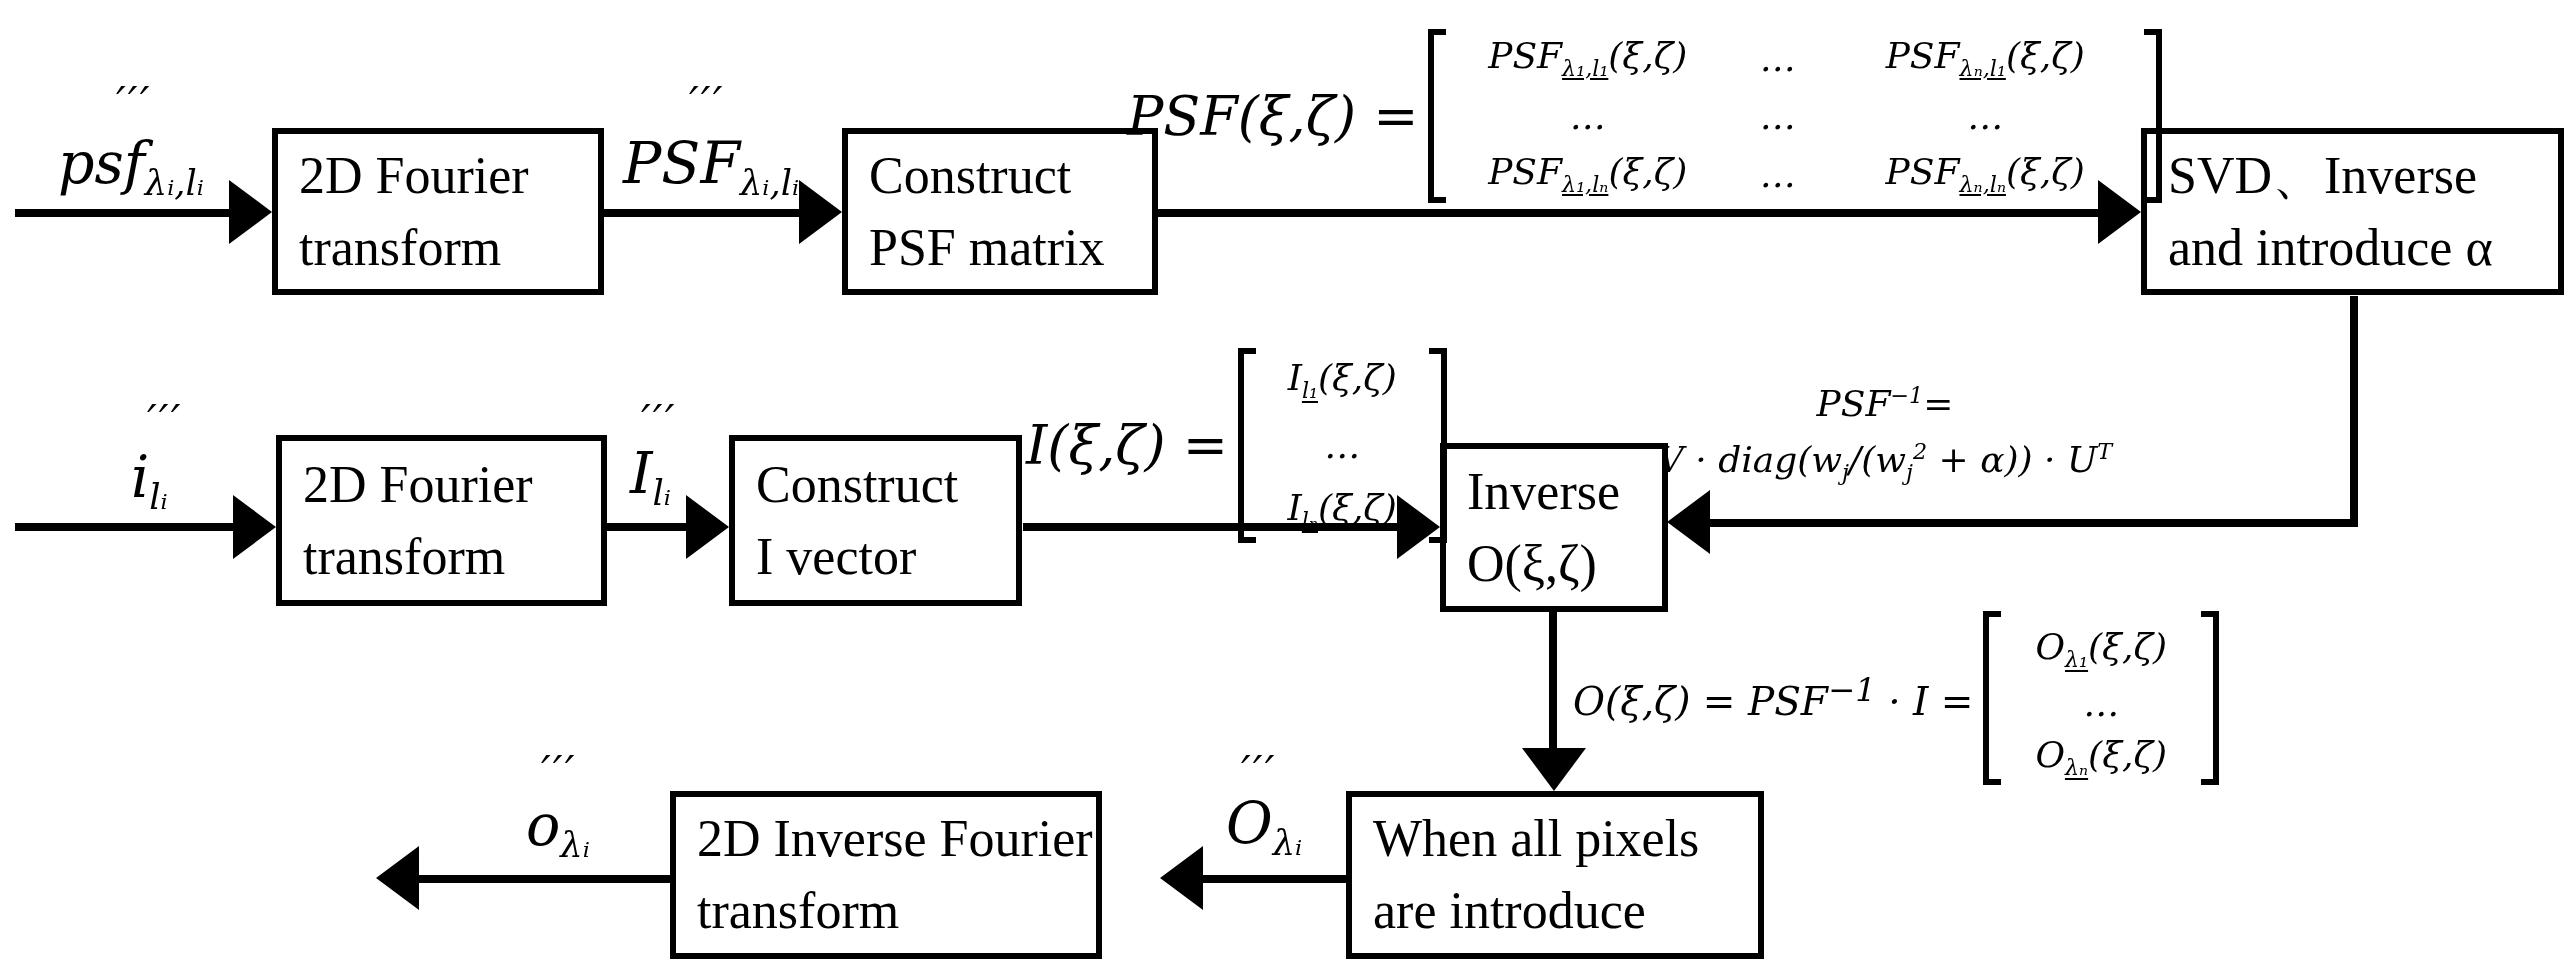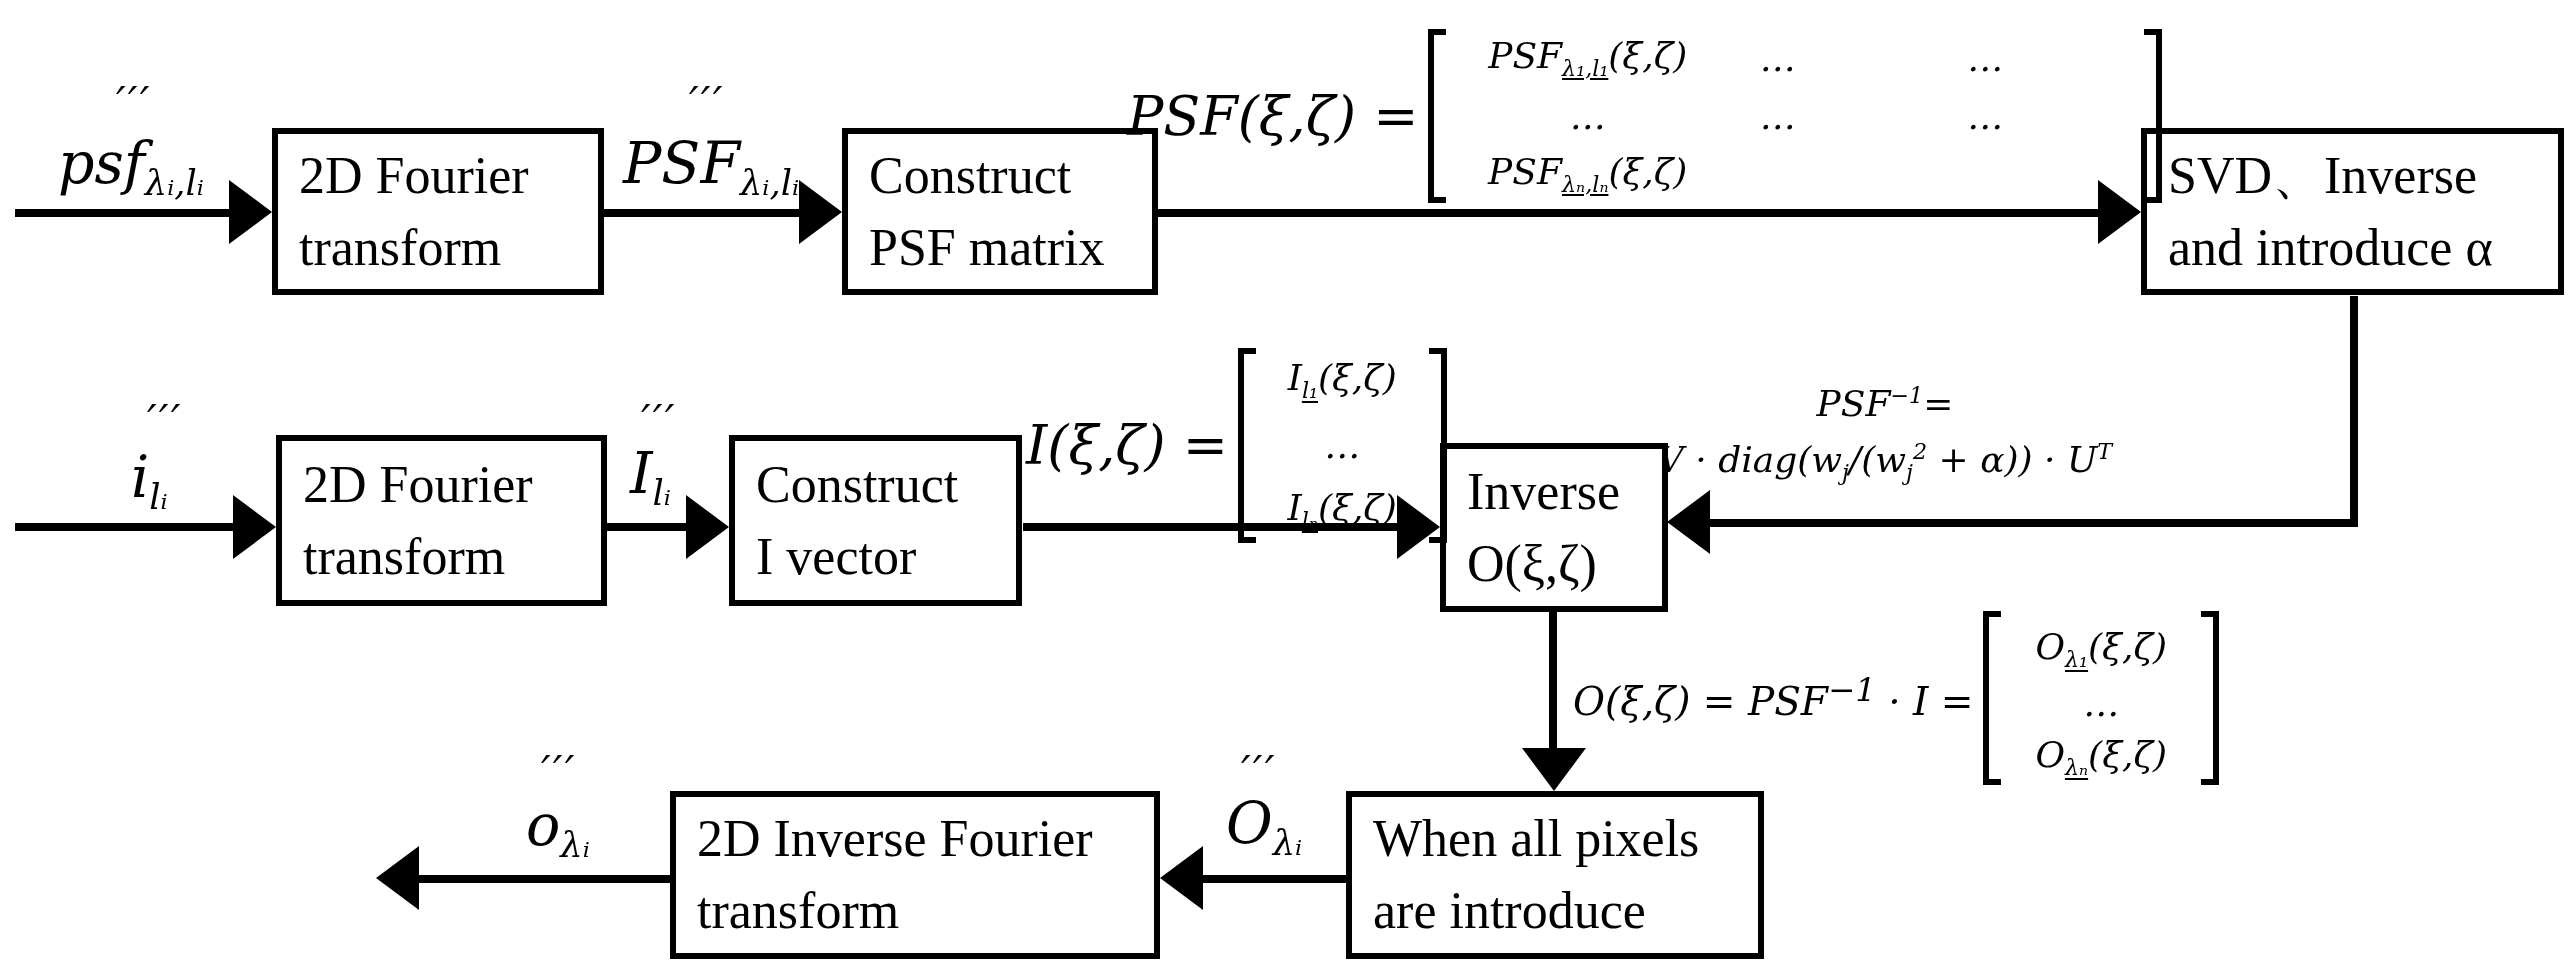--- a/index.html
+++ b/index.html
@@ -163,6 +163,7 @@
       <div class="mgrid">
         <span class="cell">PSF<sub>λ₁,l₁</sub>(ξ,ζ)</span>
         <span class="cell">…</span>
+        <span class="cell">PSF<sub>λₙ,l₁</sub>(ξ,ζ)</span>
         <span class="cell">…</span>
         <span class="cell">…</span>
         <span class="cell">…</span>

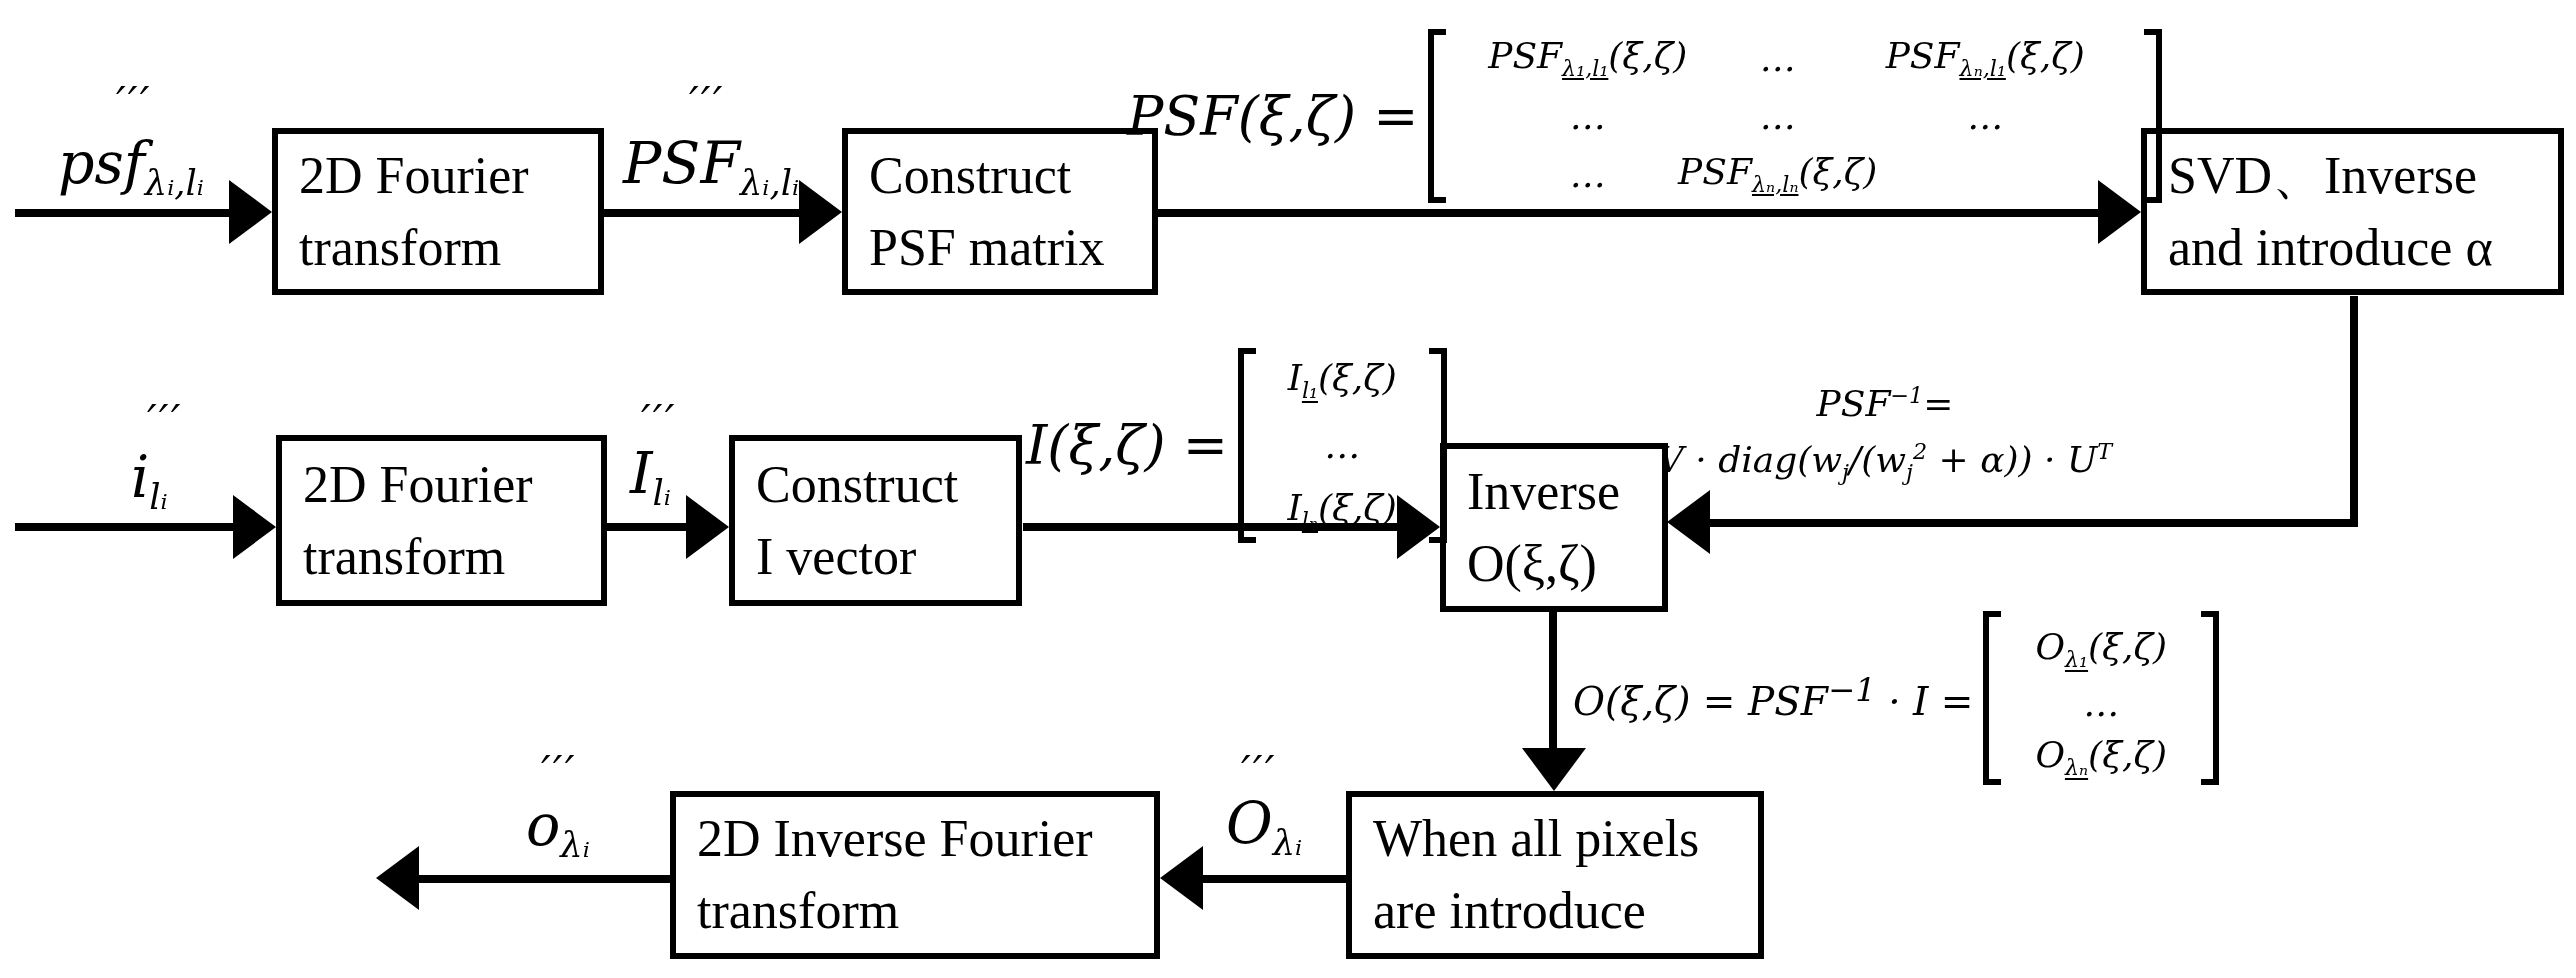--- a/index.html
+++ b/index.html
@@ -167,6 +167,7 @@
         <span class="cell">…</span>
         <span class="cell">…</span>
         <span class="cell">…</span>
+        <span class="cell">PSF<sub>λ₁,lₙ</sub>(ξ,ζ)</span>
         <span class="cell">…</span>
         <span class="cell">PSF<sub>λₙ,lₙ</sub>(ξ,ζ)</span>
       </div>

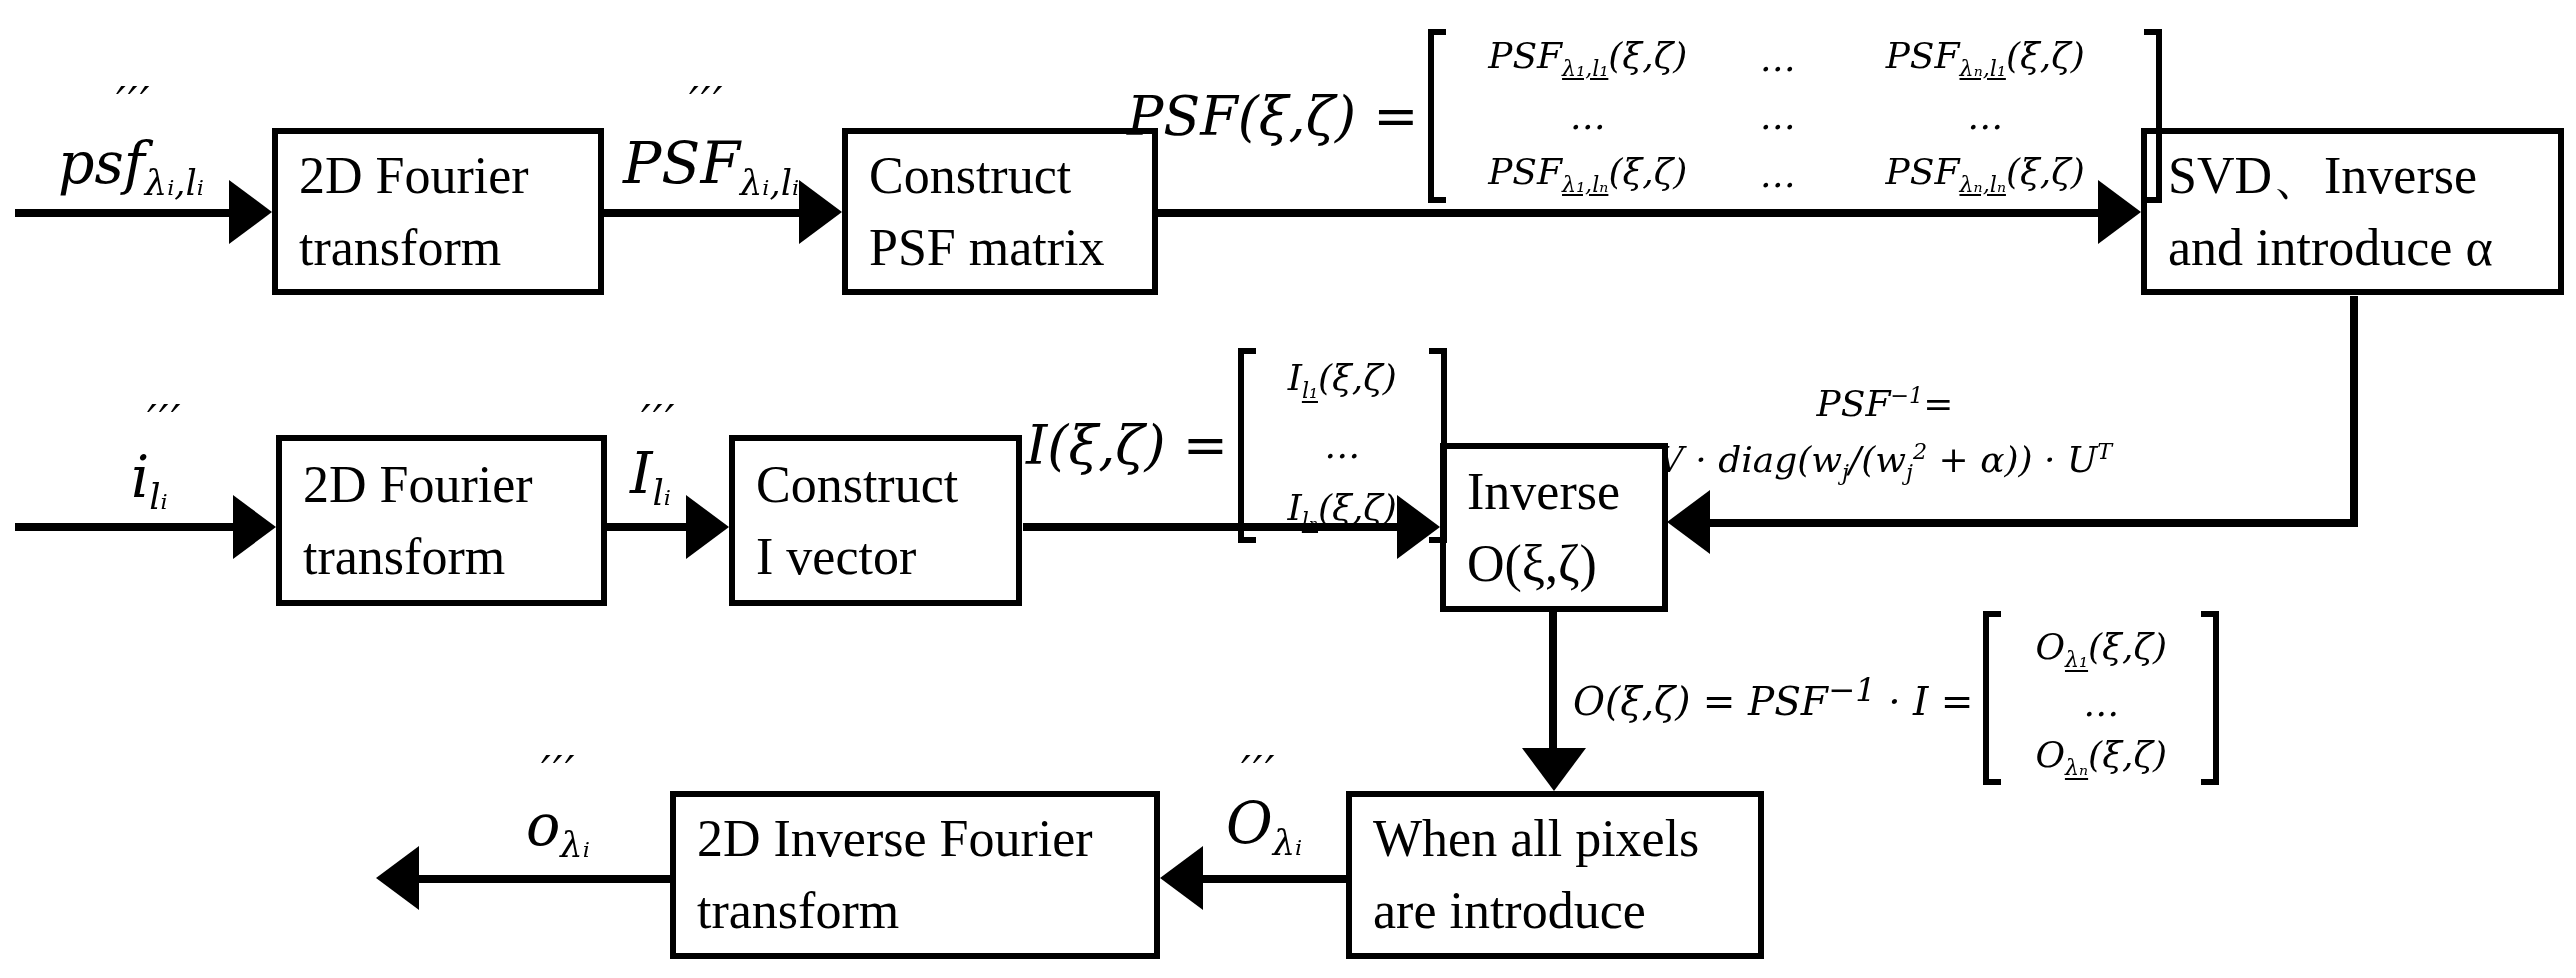--- a/index.html
+++ b/index.html
@@ -19,7 +19,7 @@
   #box-construct-i {left:729px; top:435px;  width:293px; height:171px;}
   #box-obtain      {left:1440px; top:443px;  width:228px; height:169px;}
   #box-when-all    {left:1346px; top:791px; width:418px; height:168px;}
-  #box-ifft        {left:670px;  top:791px; width:490px; height:168px;}
+  #box-ifft        {left:670px;  top:791px; width:432px; height:168px;}
 
   
   .hline,.vline{position:absolute;background:#000;}

